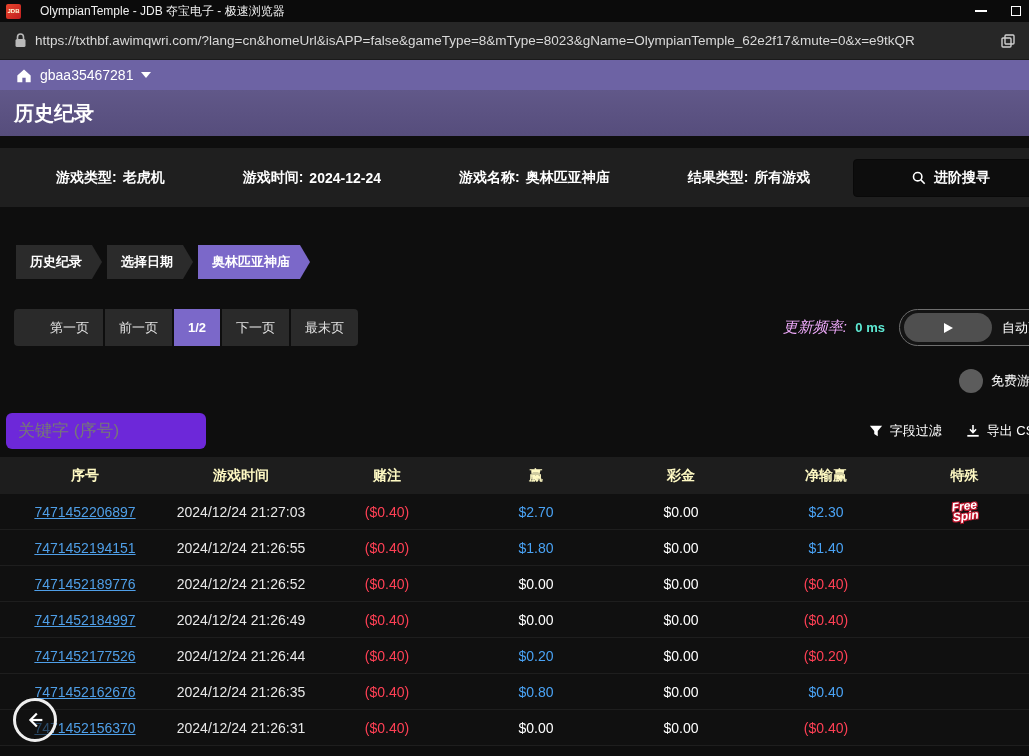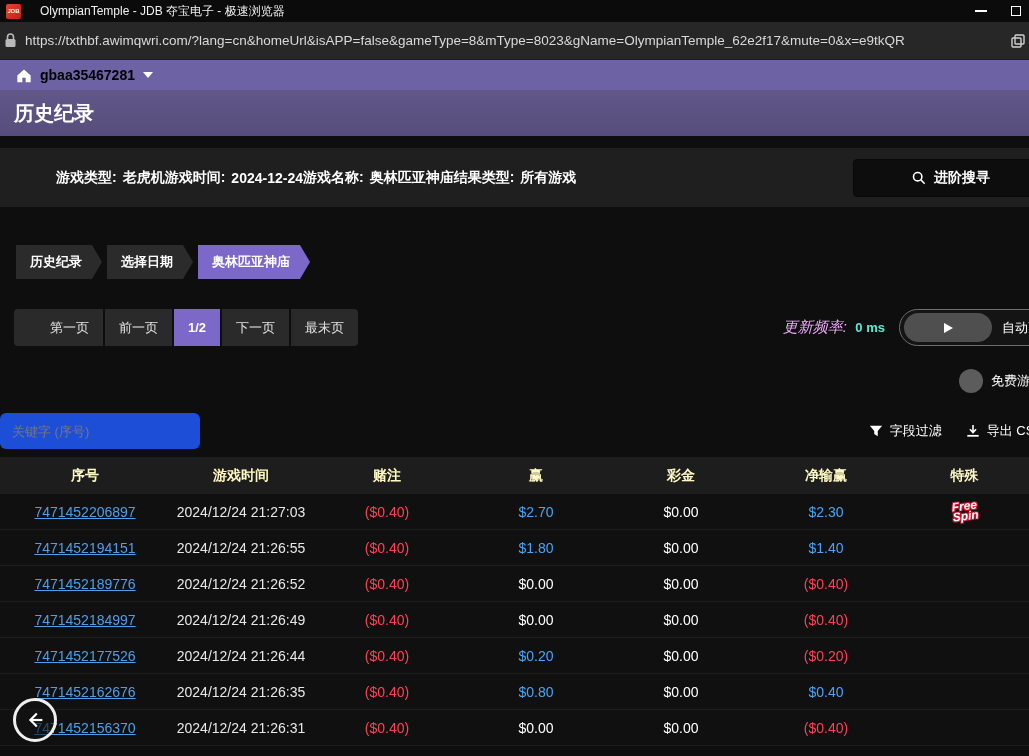--- a/index.html
+++ b/index.html
@@ -17,7 +17,7 @@
   .max-glyph { display:block; width:10px; height:10px; border:1.5px solid #fff; }
 
   
-  .addressbar { height:38px; background:#272727; display:flex; align-items:center; padding:0 4px; border-bottom:1px solid #1a1a1a; }
+  .addressbar { height:38px; background:#272727; display:flex; align-items:center; padding:0 14px; border-bottom:1px solid #1a1a1a; }
   .addressbar svg { flex:0 0 auto; }
   .url-text { font-size:13.5px; color:#d9d9d9; margin-left:8px; white-space:nowrap; overflow:hidden; flex:1 1 auto; }
   .copy-icon { margin-left:8px; }

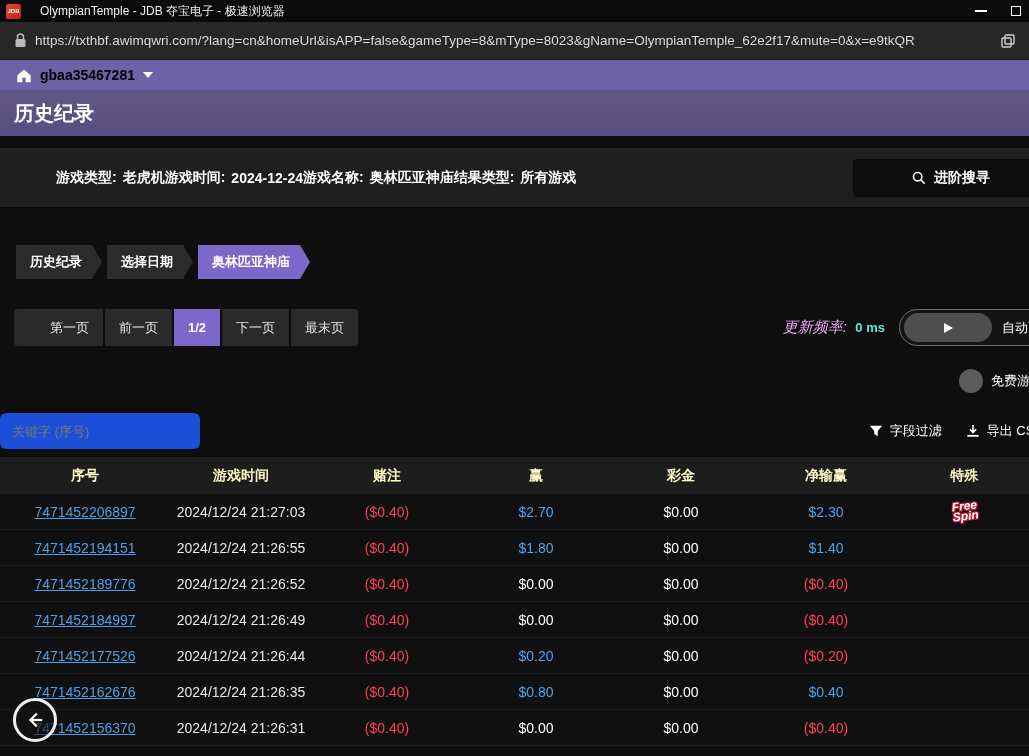--- a/index.html
+++ b/index.html
@@ -25,7 +25,7 @@
   
   .userbar { height:30px; background:#6d63a4; display:flex; align-items:center; padding:0 16px; }
   .account-menu { display:flex; align-items:center; gap:8px; cursor:pointer; }
-  .username { color:#000000; font-size:14px; font-weight:bold; }
+  .username { color:#ffffff; font-size:14px; font-weight:normal; }
   .chev-down { width:0; height:0; border-left:5px solid transparent; border-right:5px solid transparent; border-top:6px solid #fff; }
 
   

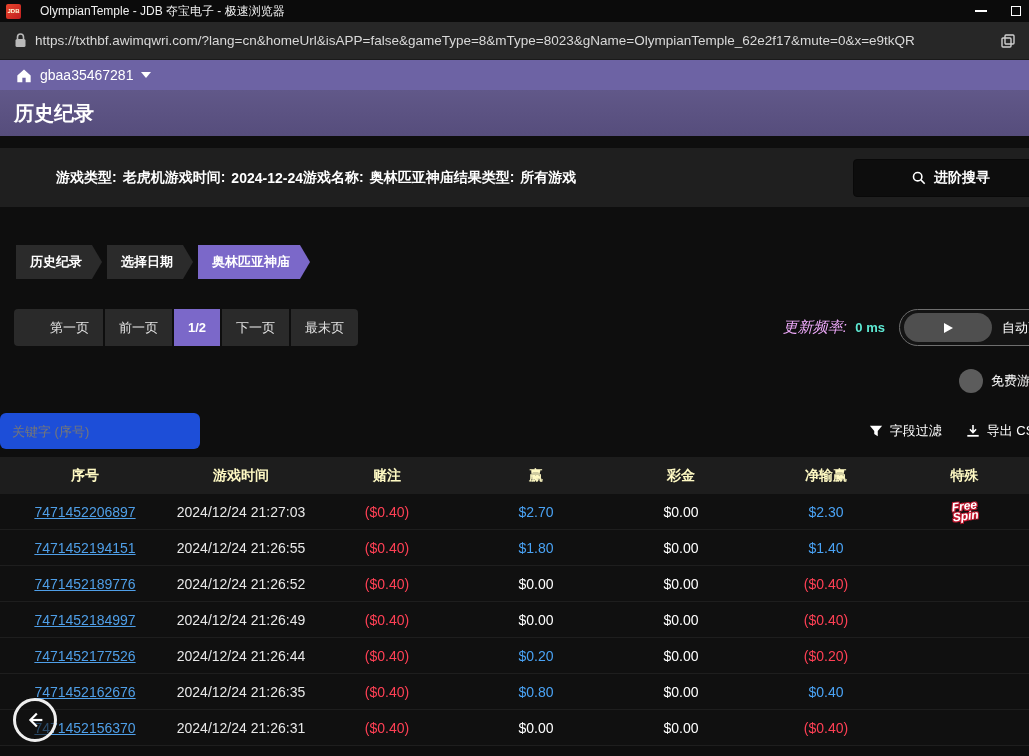--- a/index.html
+++ b/index.html
@@ -35,7 +35,7 @@
   .gap-band { height:12px; background:#0e0e0e; }
 
   
-  .filterbar { position:relative; height:59px; background:#1f1f1f; display:flex; align-items:center; padding-left:56px; }
+  .filterbar { position:relative; height:59px; background:#1f1f1f; display:flex; align-items:center; padding-left:56px; gap:78px; }
   .filter-item { display:flex; align-items:center; gap:6px; white-space:nowrap; cursor:pointer; }
   .filter-label { color:#fff; font-size:14px; font-weight:bold; }
   .filter-value { color:#fff; font-size:14px; font-weight:bold; }

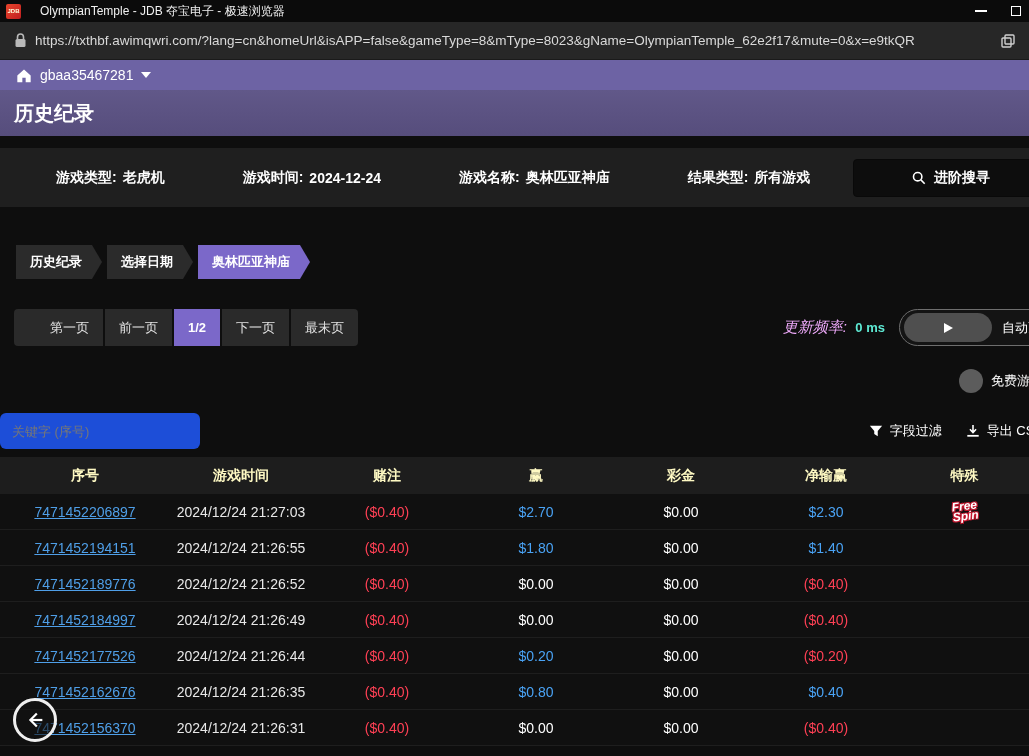--- a/index.html
+++ b/index.html
@@ -73,8 +73,8 @@
   .free-label { color:#fff; font-size:13px; white-space:nowrap; }
 
   .tools-row { margin-top:19px; display:flex; align-items:center; }
-  .search-input { margin-left:0; width:200px; height:36px; background:#1d4ed8; border:none; border-radius:6px;
-    color:#ddd; font-size:13px; padding:0 12px; outline:none; font-family:inherit; }
+  .search-input { margin-left:6px; width:200px; height:36px; background:#6d28d9; border:none; border-radius:6px;
+    color:#ddd; font-size:17px; padding:0 12px; outline:none; font-family:inherit; }
   .search-input::placeholder { color:#777; }
   .table-tools { margin-left:auto; margin-right:-14px; display:flex; align-items:center; gap:24px; }
   .tool-btn { display:flex; align-items:center; gap:7px; color:#fff; font-size:13px; cursor:pointer; white-space:nowrap; }

